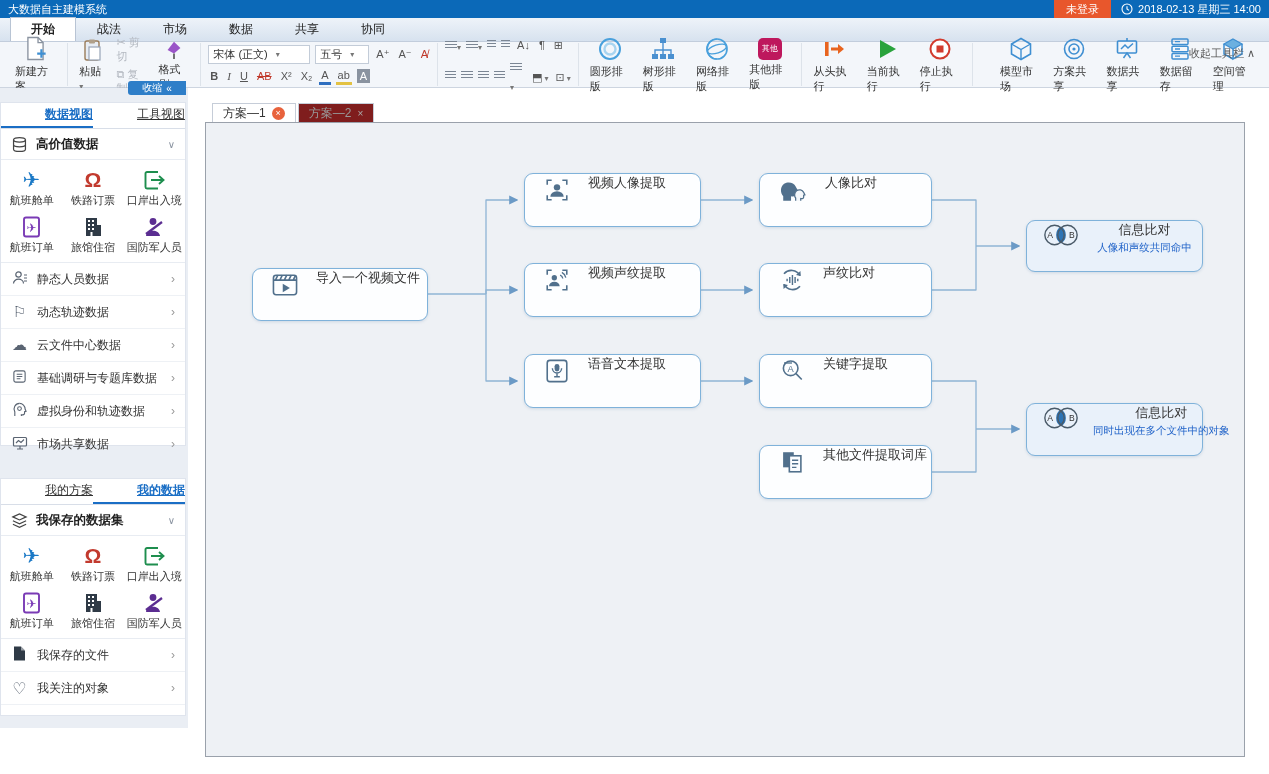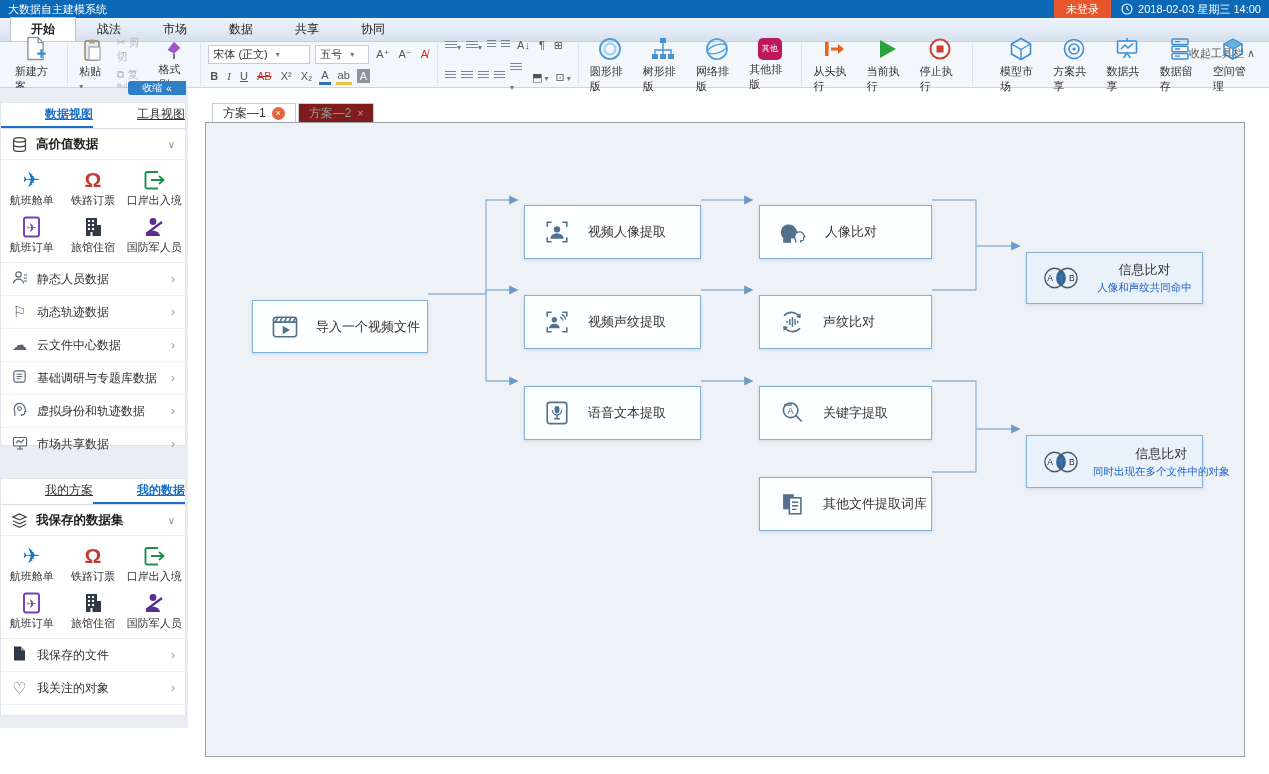--- a/index.html
+++ b/index.html
@@ -87,7 +87,7 @@
             <circle cx="6" cy="6" r="5" fill="none" stroke="#fff" stroke-width="1.1"></circle>
             <path d="M6,3.2 V6 L8,7.4" fill="none" stroke="#fff" stroke-width="1.1"></path>
           </svg>
-        <span>2018-02-03 星期三 14:00</span>
+        <span>2018-02-13 星期三 14:00</span>
       </span>
     </div>
   </div>

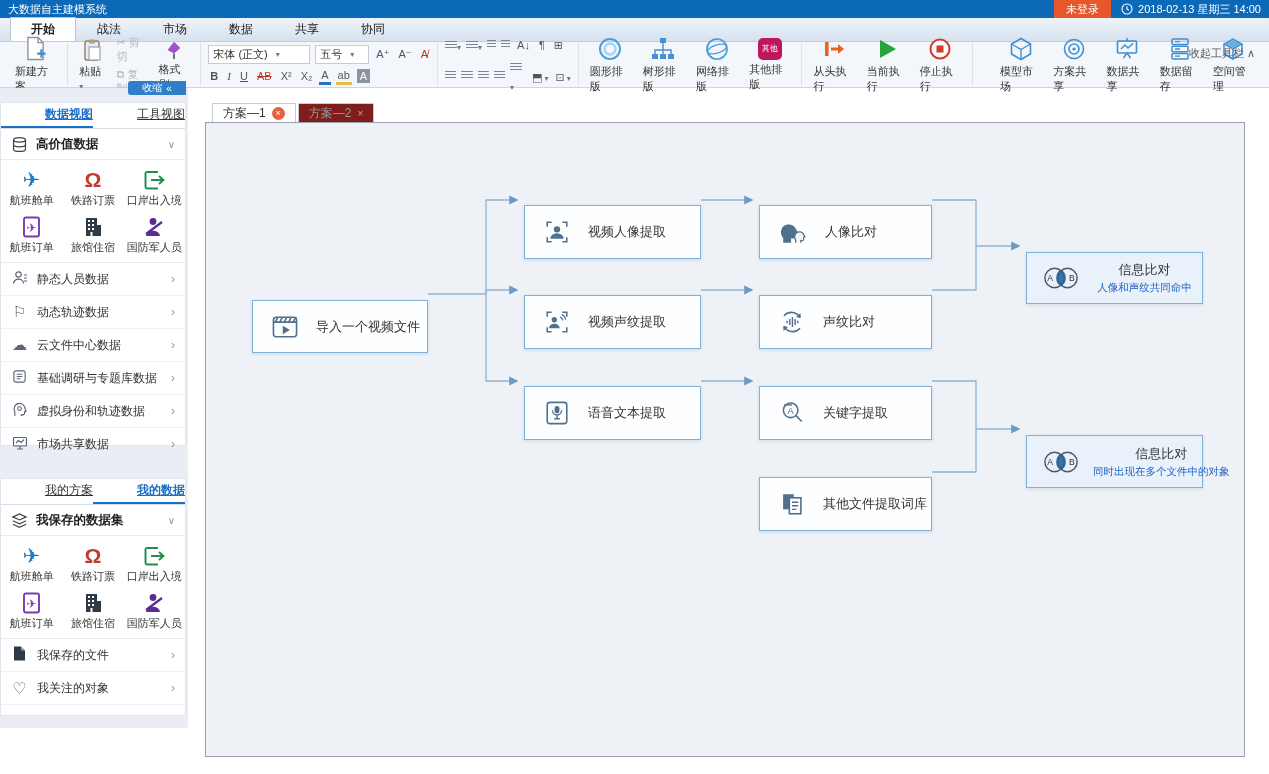--- a/index.html
+++ b/index.html
@@ -63,9 +63,9 @@
   .wclose-i{color:#aaa;font-size:10px;}
   .canvas{position:absolute;left:205px;top:122px;width:1040px;height:635px;background:#eef1f5;border:1px solid #9aa1ab;box-sizing:border-box;}
   .edges{position:absolute;left:0;top:0;pointer-events:none;}
-  .node{position:absolute;background:#fdfeff;border:1px solid #7fb2da;border-radius:0;
-    box-shadow:0 1px 3px rgba(110,145,180,.25);display:flex;align-items:center;gap:15px;
-    padding:0 8px 0 16px;box-sizing:border-box;font-size:13px;color:#333;margin-top:32px;}
+  .node{position:absolute;background:#fdfeff;border:1px solid #7fb2da;border-radius:9px;
+    box-shadow:0 1px 3px rgba(110,145,180,.25);display:flex;gap:15px;
+    padding:0 8px 0 16px;box-sizing:border-box;font-size:13px;color:#333;}
   .node .nlabel{white-space:nowrap;}
   .node.info{background:#e9f1fa;gap:10px;padding:0 6px 0 12px;justify-content:flex-start;}
   .info .txt{flex:1;display:flex;flex-direction:column;align-items:center;}

